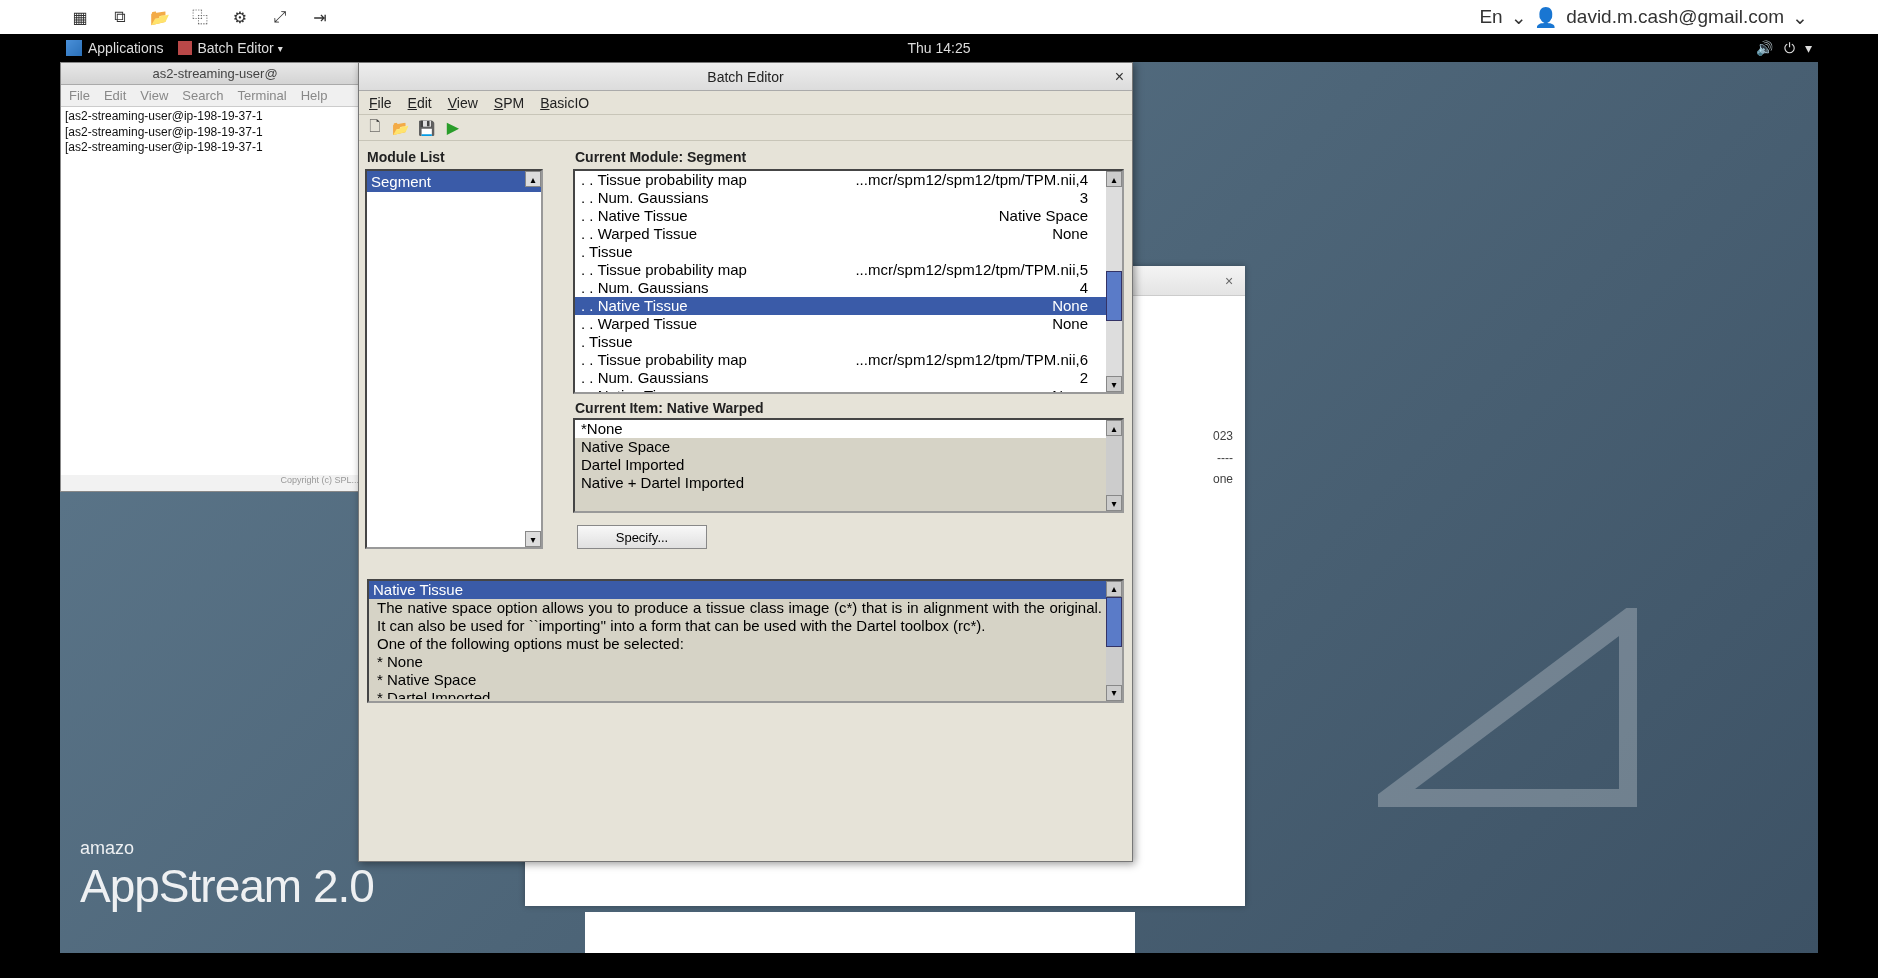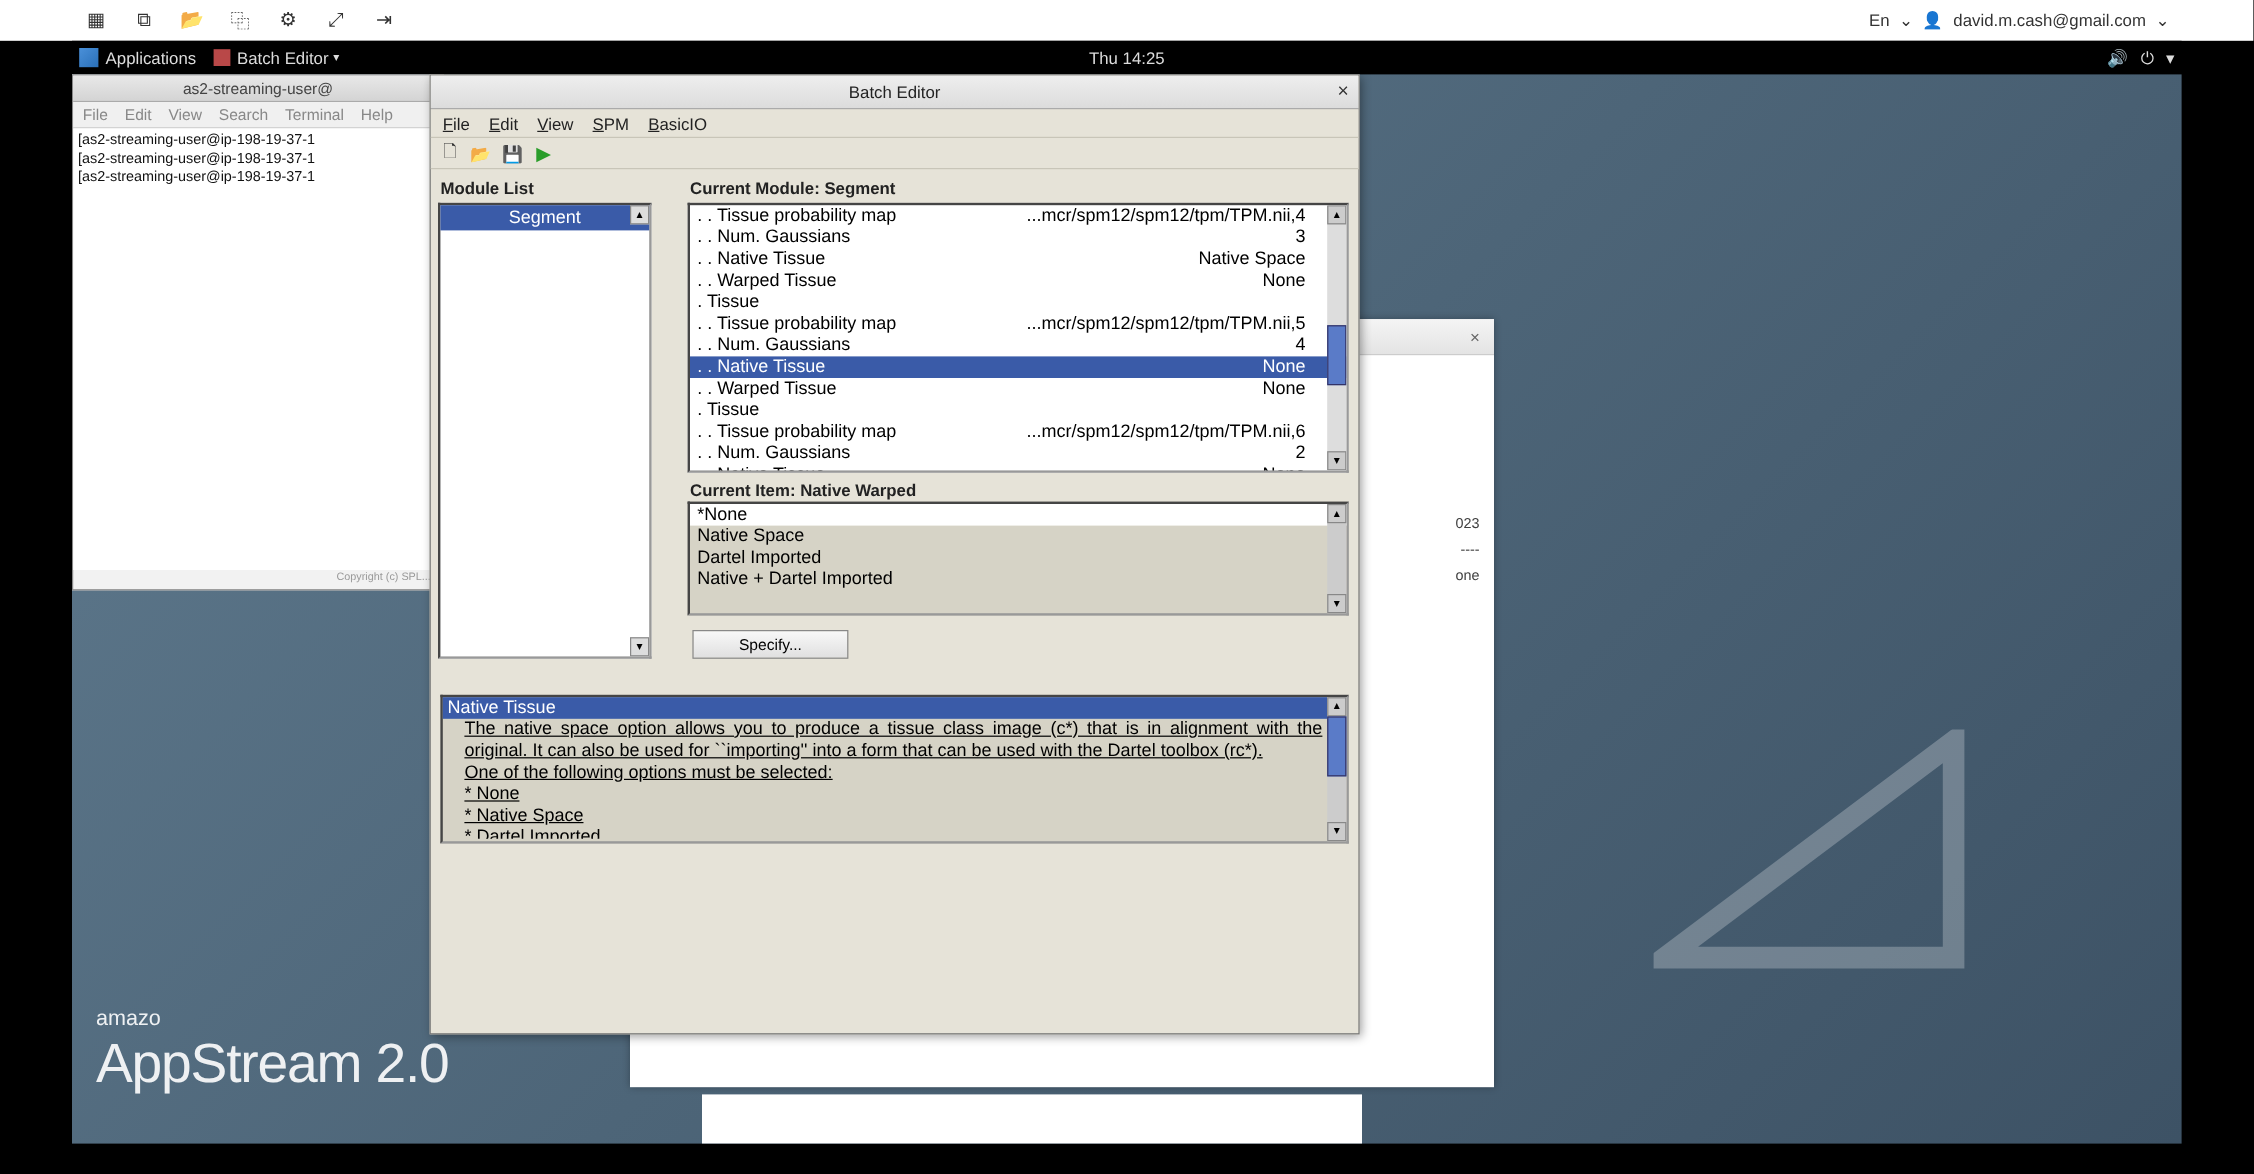--- a/index.html
+++ b/index.html
@@ -9,7 +9,7 @@
 .top-toolbar { position: absolute; top: 0; left: 0; right: 0; height: 34px; background: #fff; display: flex; align-items: center; padding: 0 70px; }
 .top-toolbar .icons { display: flex; gap: 20px; align-items: center; }
 .top-toolbar .icon { width: 20px; height: 20px; display: flex; align-items: center; justify-content: center; color: #333; font-size: 16px; }
-.top-toolbar .right { margin-left: auto; display: flex; align-items: center; gap: 8px; color: #333; font-size: 14px; }
+.top-toolbar .right { margin-left: auto; display: flex; align-items: center; gap: 8px; color: #333; font-size: 19px; }
 
 
 .menubar { position: absolute; top: 34px; left: 60px; right: 60px; height: 28px; background: #000; display: flex; align-items: center; color: #ddd; font-size: 14px; padding: 0 6px; }

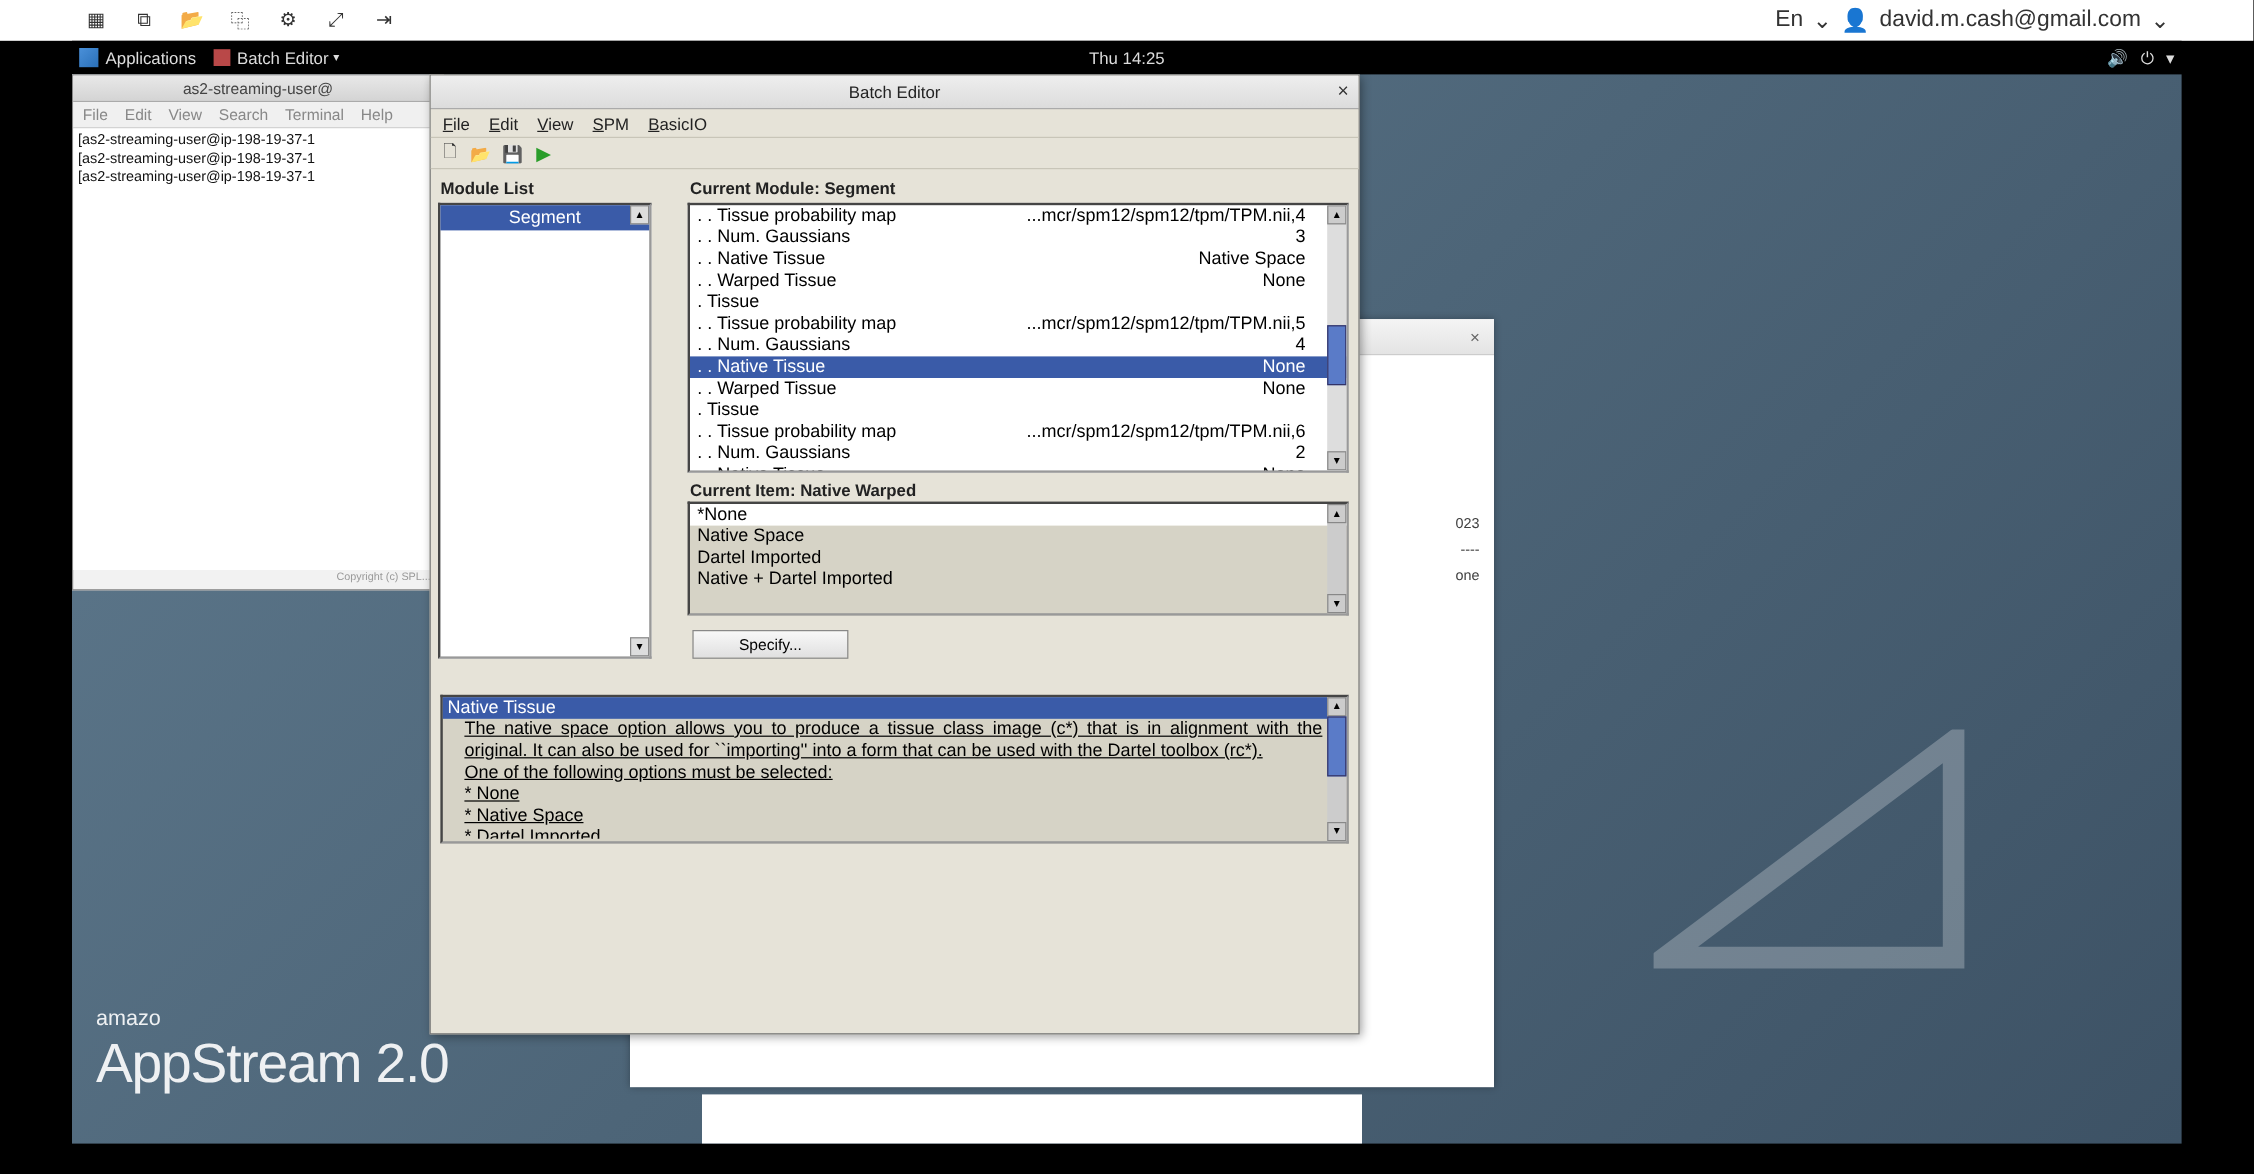--- a/index.html
+++ b/index.html
@@ -67,7 +67,7 @@
 .module-list .listbox .sb-up, .module-list .listbox .sb-down { position: absolute; right: 0; width: 16px; height: 16px; background: #ddd; border: 1px solid #888; font-size: 10px; display: flex; align-items: center; justify-content: center; }
 .module-list .listbox .sb-up { top: 0; }
 .module-list .listbox .sb-down { bottom: 0; }
-.module-list .item { background: #3a5ba8; color: #fff; padding: 2px 4px; font-size: 15px; text-align: center; }
+.module-list .item { background: #3a5ba8; color: #fff; padding: 2px 4px; font-size: 15px; }
 
 .current-module { flex: 1; padding: 4px 8px 4px 4px; }
 .current-module .header { font-weight: bold; font-size: 14px; color: #222; padding: 4px 2px; }

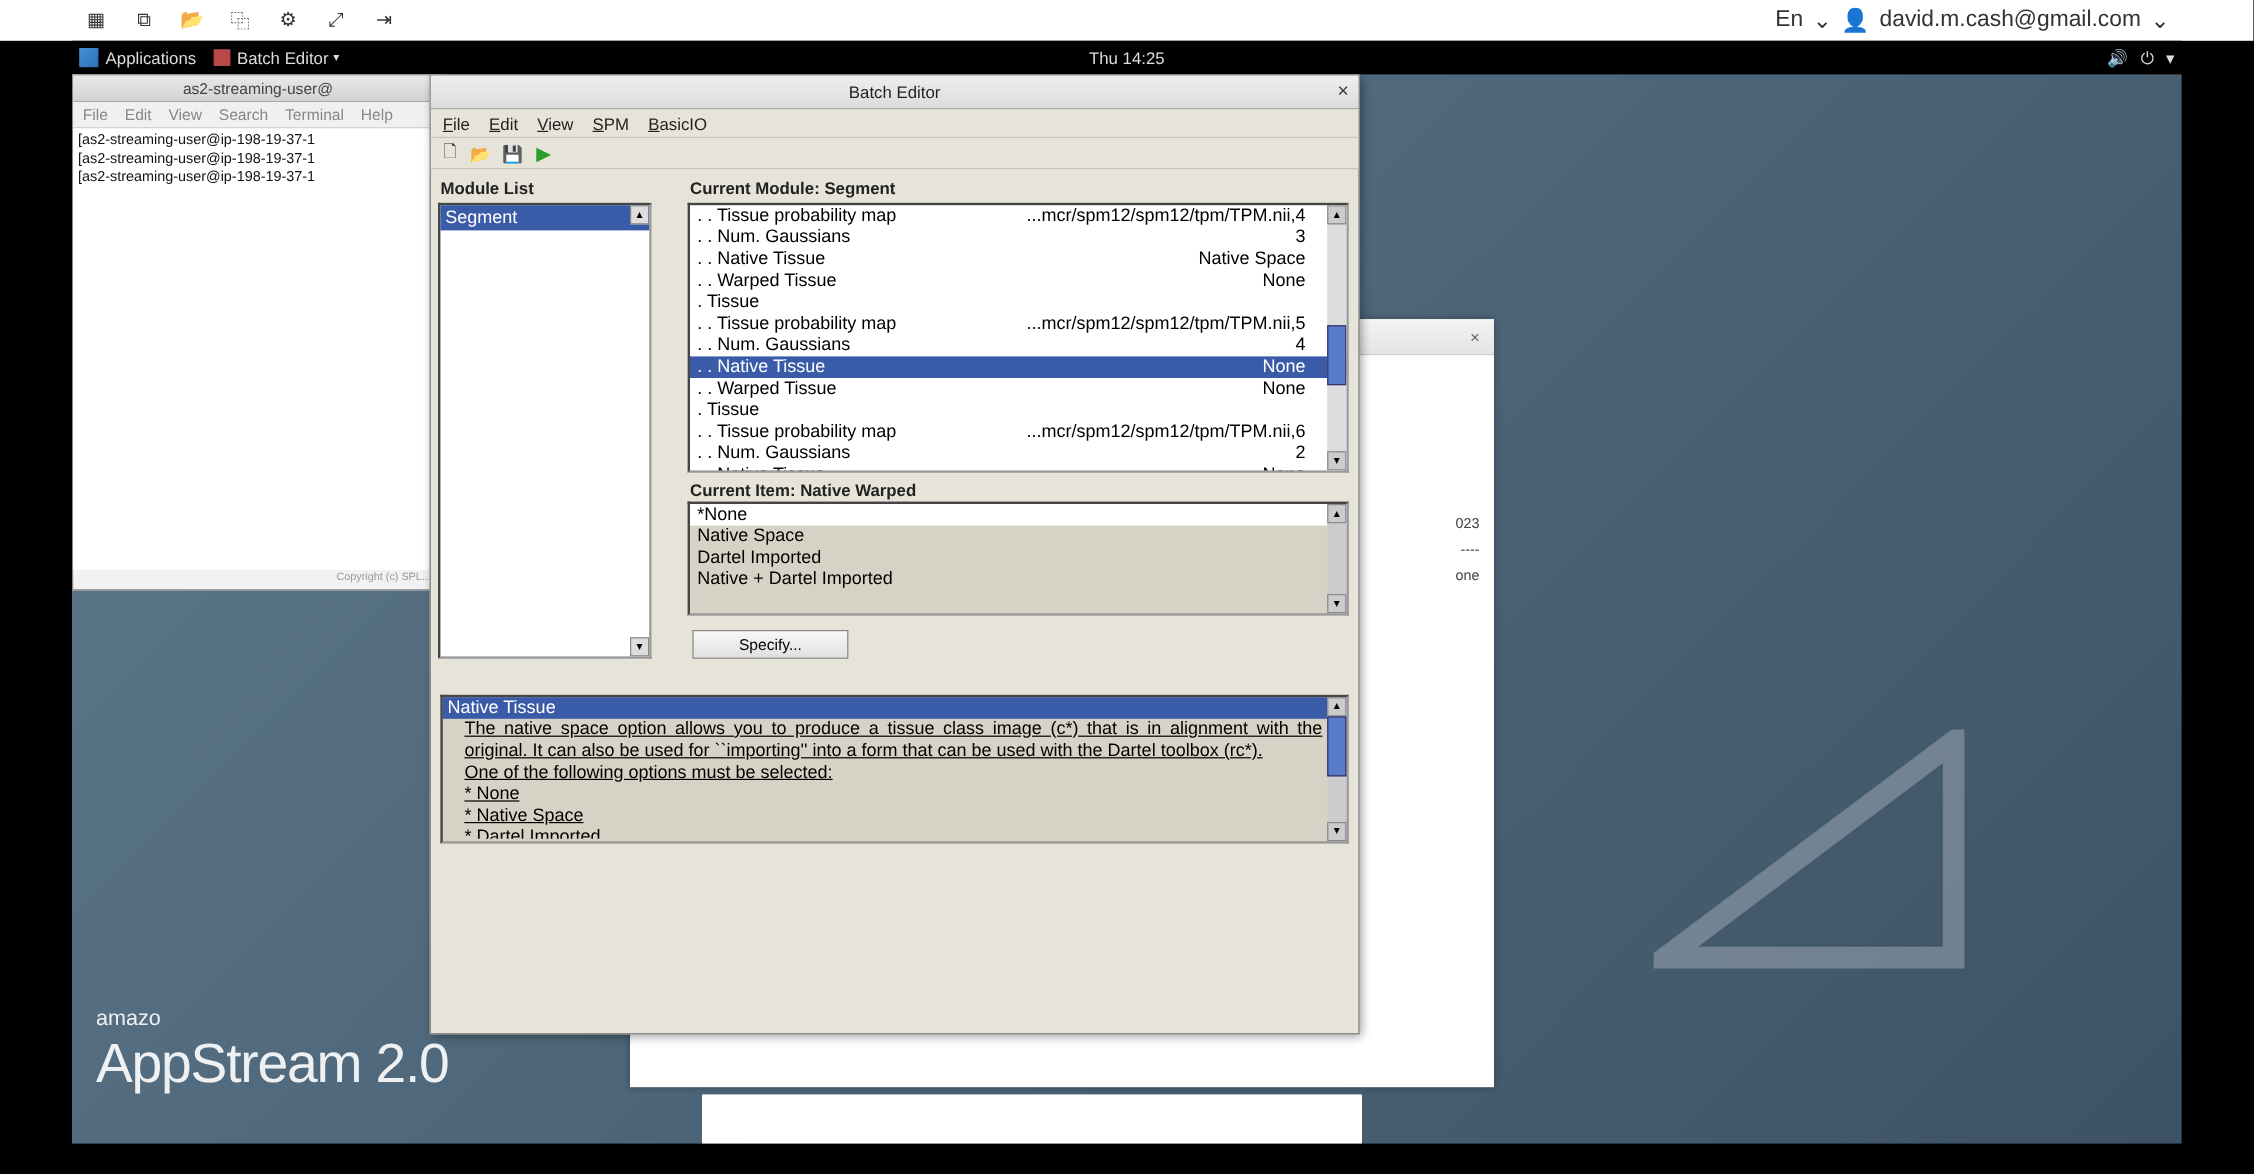--- a/index.html
+++ b/index.html
@@ -93,7 +93,7 @@
 .help-box .scroll-track .arr { width: 16px; height: 16px; background: #ccc; border: 1px solid #888; font-size: 10px; display: flex; align-items: center; justify-content: center; }
 .help-box .scroll-track .thumb { position: absolute; right: 0; top: 16px; width: 16px; height: 50px; background: #5a7bc8; border: 1px solid #336; }
 .help-box .title { background: #3a5ba8; color: #fff; padding: 0 4px; margin-right: 16px; }
-.help-box .body { padding: 0 20px 0 18px; text-align: justify; overflow: hidden; height: 100px; text-decoration: underline;}
+.help-box .body { padding: 0 20px 0 8px; text-align: justify; overflow: hidden; height: 100px;}
 </style>
 </head>
 <body>

